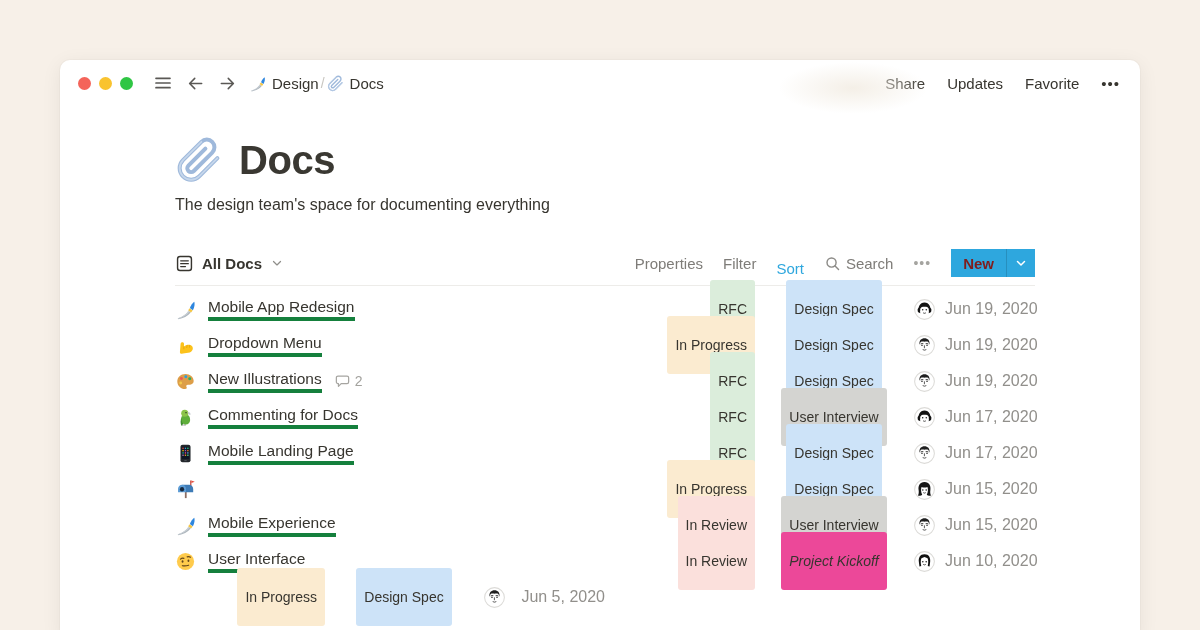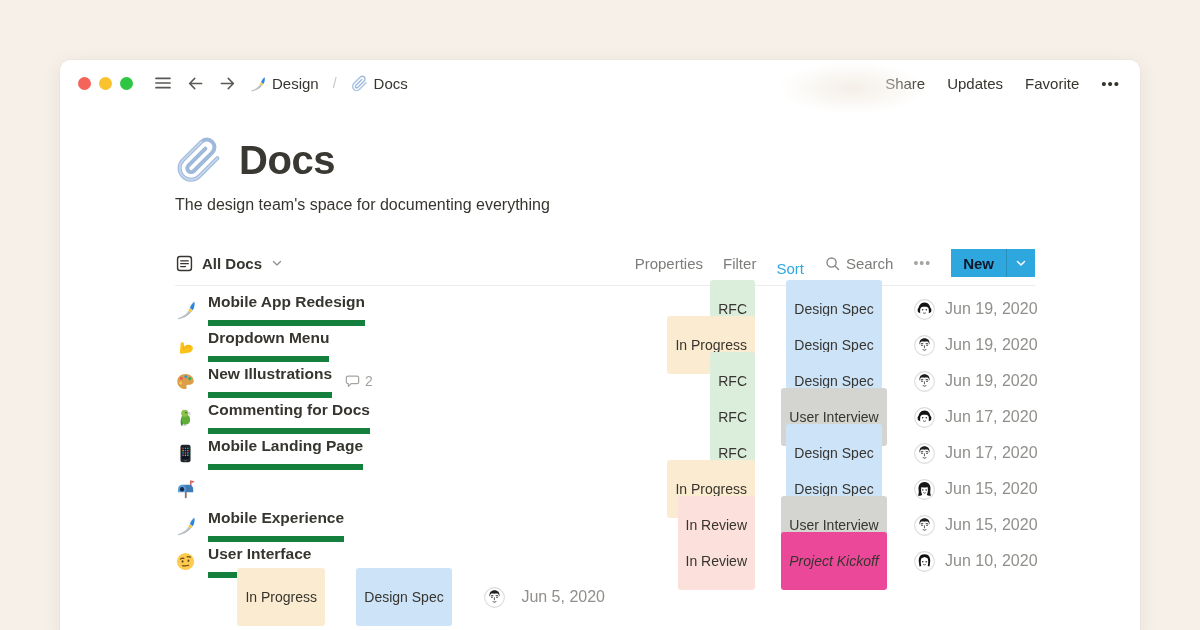--- a/index.html
+++ b/index.html
@@ -16,7 +16,7 @@
   .tb-icon{width:20px;height:20px;display:inline-flex;align-items:center;justify-content:center;}
   .hamburger{margin-left:20px;}
   .nav-arrow{margin-left:12px;}
-  .breadcrumb{display:flex;align-items:center;margin-left:12px;gap:14px;font-size:15px;color:#37352F;}
+  .breadcrumb{display:flex;align-items:center;margin-left:12px;gap:2px;font-size:15px;color:#37352F;}
   .crumb{display:flex;align-items:center;gap:6px;cursor:default;}
   .crumb-sep{color:#C8C6C1;font-size:14px;}
   .crumb-icon{width:17px;height:17px;display:inline-flex;}

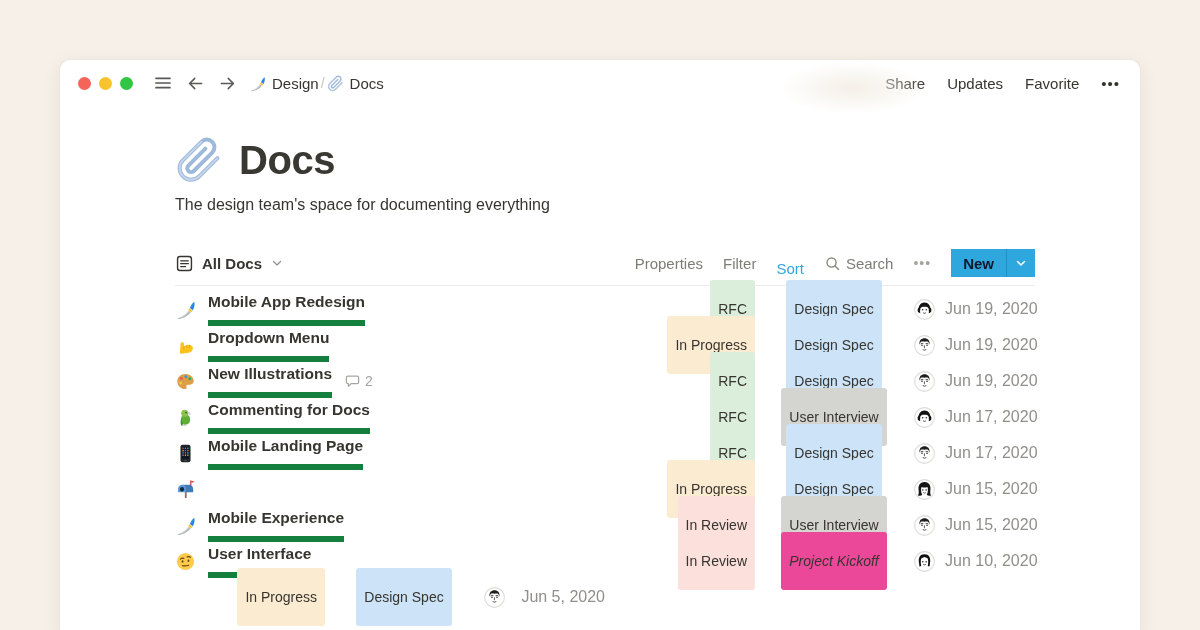--- a/index.html
+++ b/index.html
@@ -42,7 +42,7 @@
   .search-group{display:flex;align-items:center;gap:5px;}
   .search-icon{width:17px;height:17px;display:inline-flex;}
   .dots{letter-spacing:1px;color:#A5A4A0;font-size:14px;}
-  .new-btn{display:flex;align-items:stretch;height:28px;border-radius:0;overflow:hidden;color:#0f172a;cursor:default;}
+  .new-btn{display:flex;align-items:stretch;height:28px;border-radius:0;overflow:hidden;color:#7f1d1d;cursor:default;}
   .new-btn-label{display:flex;align-items:center;padding:0 12px;font-size:15px;font-weight:700;}
   .new-btn-chev{display:flex;align-items:center;padding:0 7px;border-left:1px solid rgba(0,0,0,0.14);}
   .new-btn-chev .chev{color:#fff;}

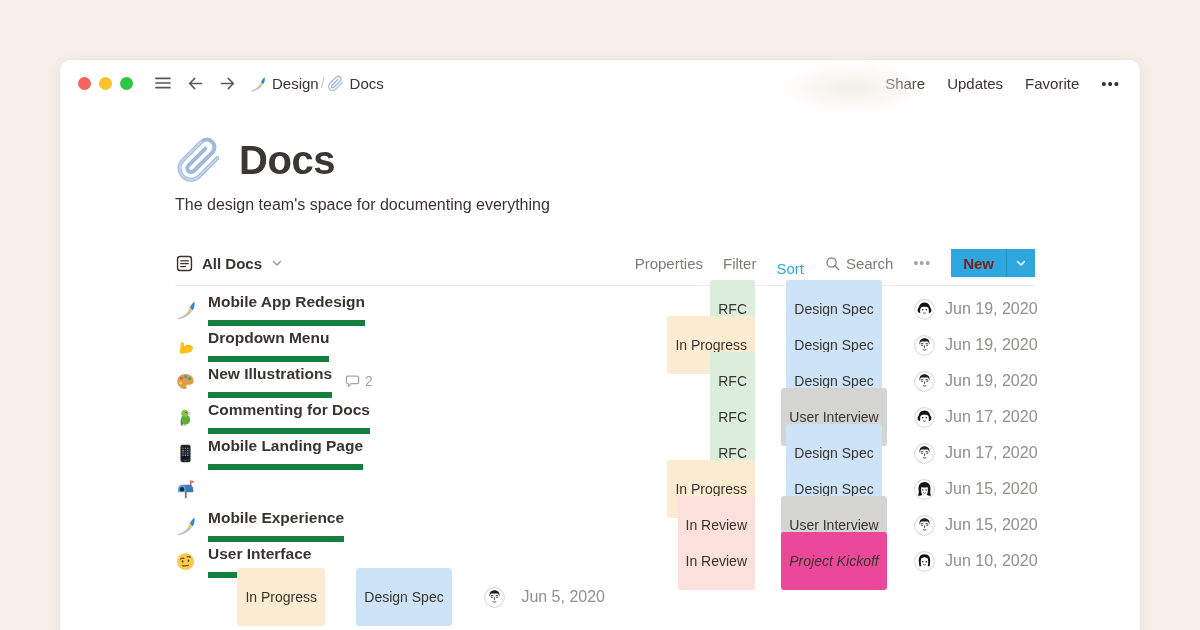--- a/index.html
+++ b/index.html
@@ -54,7 +54,7 @@
   .row{display:flex;align-items:center;height:36px;}
   .cell-name{flex:1;display:flex;align-items:center;gap:12px;min-width:0;}
   .doc-icon{width:21px;height:21px;display:inline-flex;flex:none;}
-  .doc-name{font-size:15.5px;font-weight:700;color:#37352F;border-bottom:6px solid #15803d;padding-bottom:9px;white-space:nowrap;cursor:default;}
+  .doc-name{font-size:15.5px;font-weight:400;color:#37352F;border-bottom:4px solid #15803d;padding-bottom:1px;white-space:nowrap;cursor:default;}
   .comment-badge{display:flex;align-items:center;gap:4px;color:#A3A29E;font-size:14px;}
   .comment-icon{width:17px;height:17px;display:inline-flex;}
   .cell-status{width:150px;display:flex;justify-content:flex-end;flex:none;}

